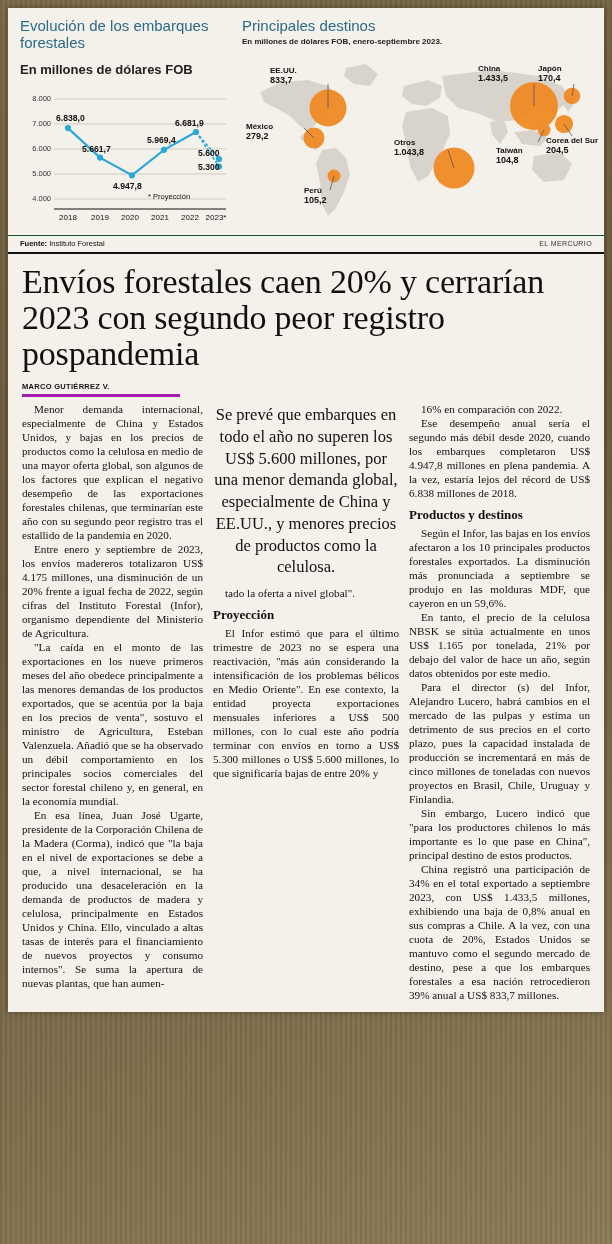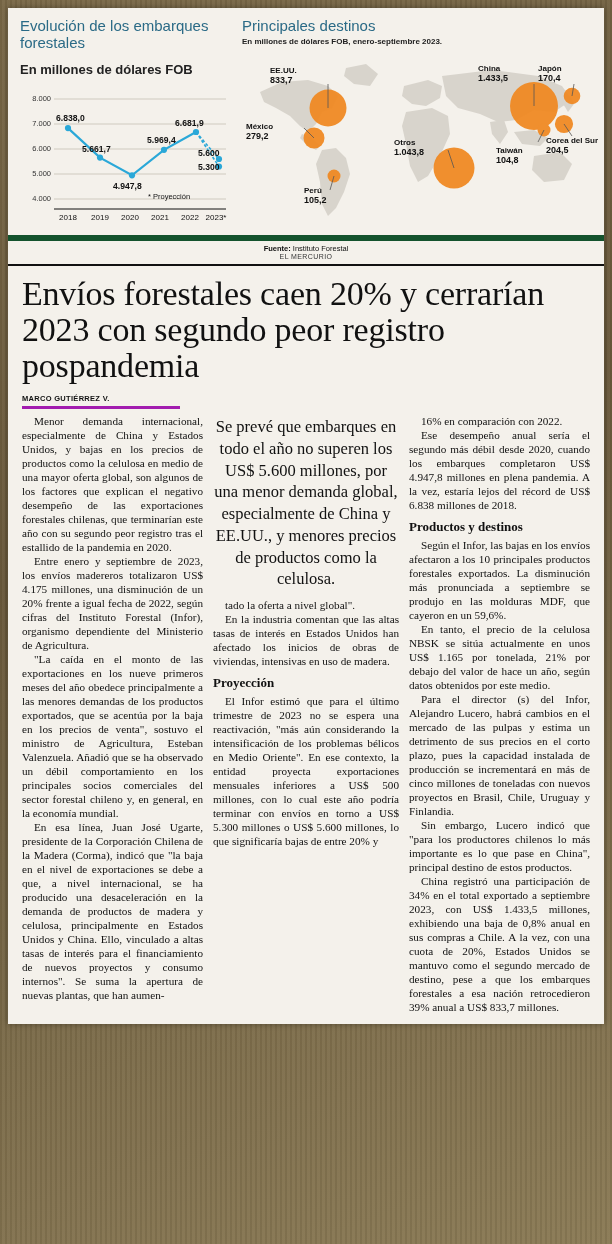--- a/index.html
+++ b/index.html
@@ -31,7 +31,7 @@
   }
   .graphic-block{
     padding:10px 28px 4px 12px;
-    border-bottom:6px solid #14532d;
+    border-bottom:1px solid #14532d;
   }
   .graph-row{display:flex; gap:10px;}
   .left-graph{width:212px; flex:none;}

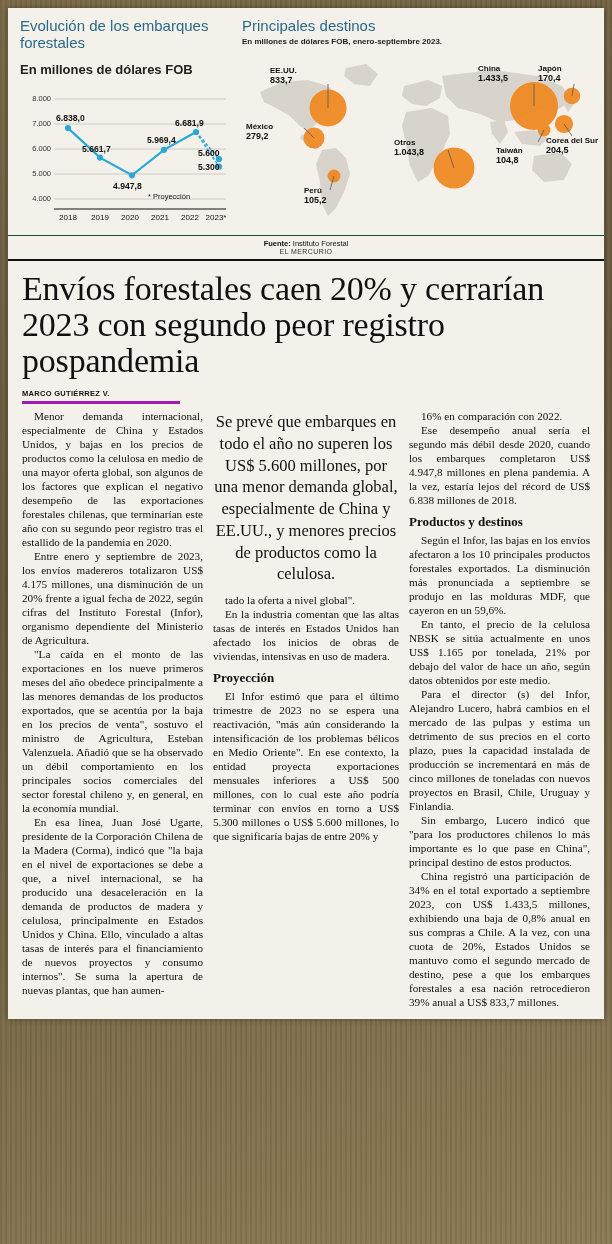--- a/index.html
+++ b/index.html
@@ -82,7 +82,6 @@
     font-family:"Liberation Sans", sans-serif;
     font-size:7.5px;
     border-bottom:2px solid #111;
-    flex-direction:column;
   }
   .source-bar .src b{font-size:7.5px;}
   .source-bar .brand{letter-spacing:.4px;font-size:7px;color:#333;}

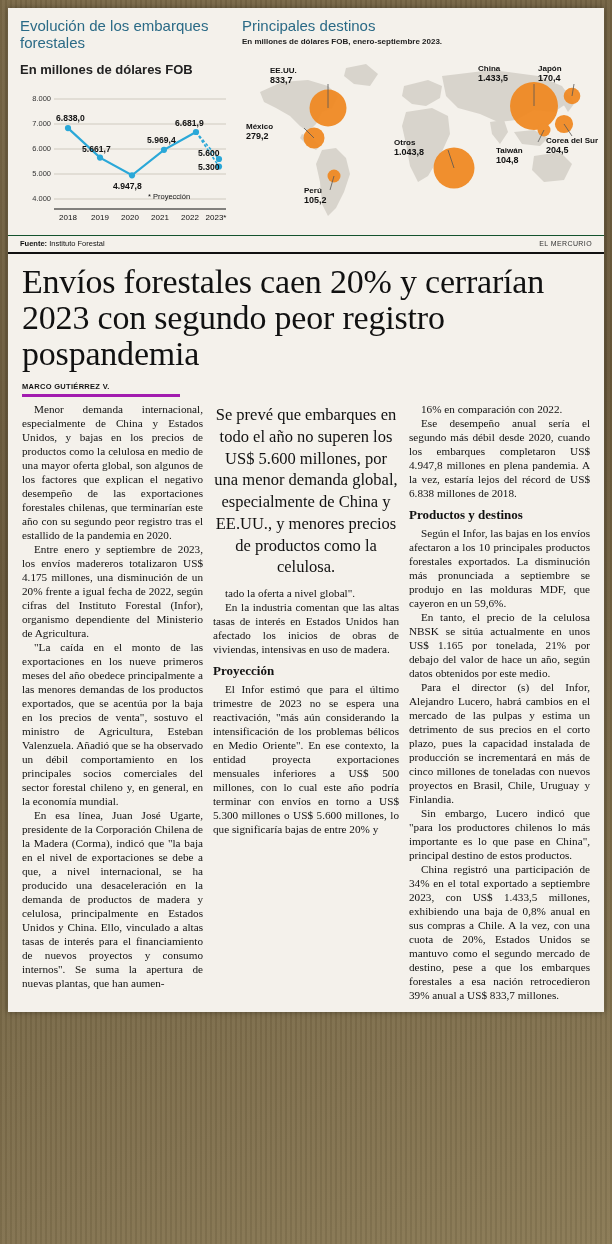--- a/index.html
+++ b/index.html
@@ -324,7 +324,6 @@
         <div class="col">
           <div class="pull">Se prevé que embarques en todo el año no superen los US$ 5.600 millones, por una menor demanda global, especialmente de China y EE.UU., y menores precios de productos como la celulosa.</div>
           <p style="margin-top:8px">tado la oferta a nivel global".</p>
-          <p>En la industria comentan que las altas tasas de interés en Estados Unidos han afectado los inicios de obras de viviendas, intensivas en uso de madera.</p>
           <div class="subhead">Proyección</div>
           <p>El Infor estimó que para el último trimestre de 2023 no se espera una reactivación, "más aún considerando la intensificación de los problemas bélicos en Medio Oriente". En ese contexto, la entidad proyecta exportaciones mensuales inferiores a US$ 500 millones, con lo cual este año podría terminar con envíos en torno a US$ 5.300 millones o US$ 5.600 millones, lo que significaría bajas de entre 20% y</p>
         </div>

